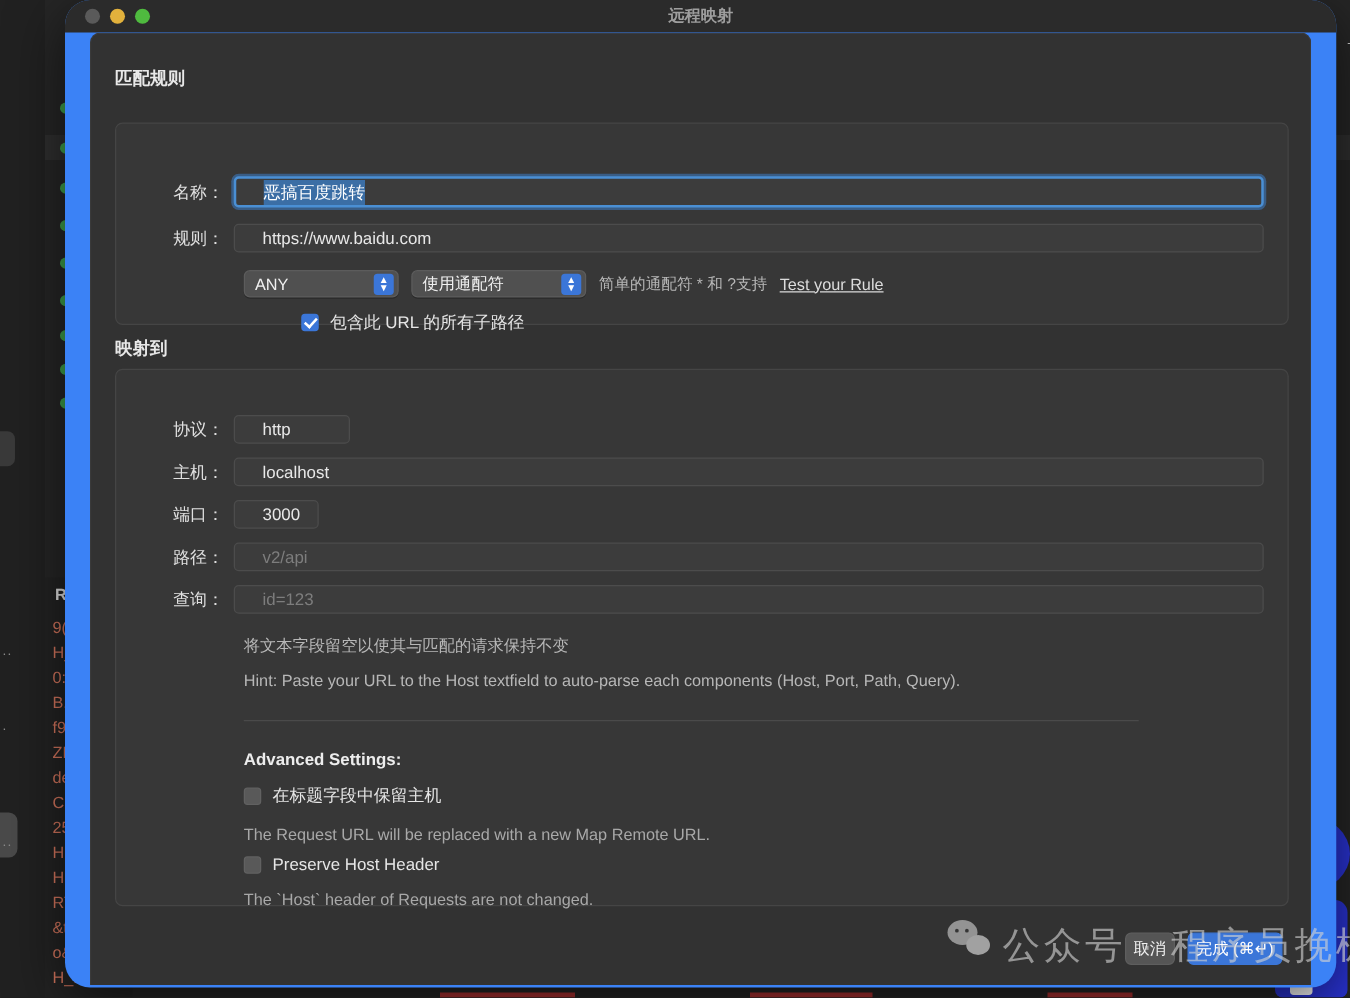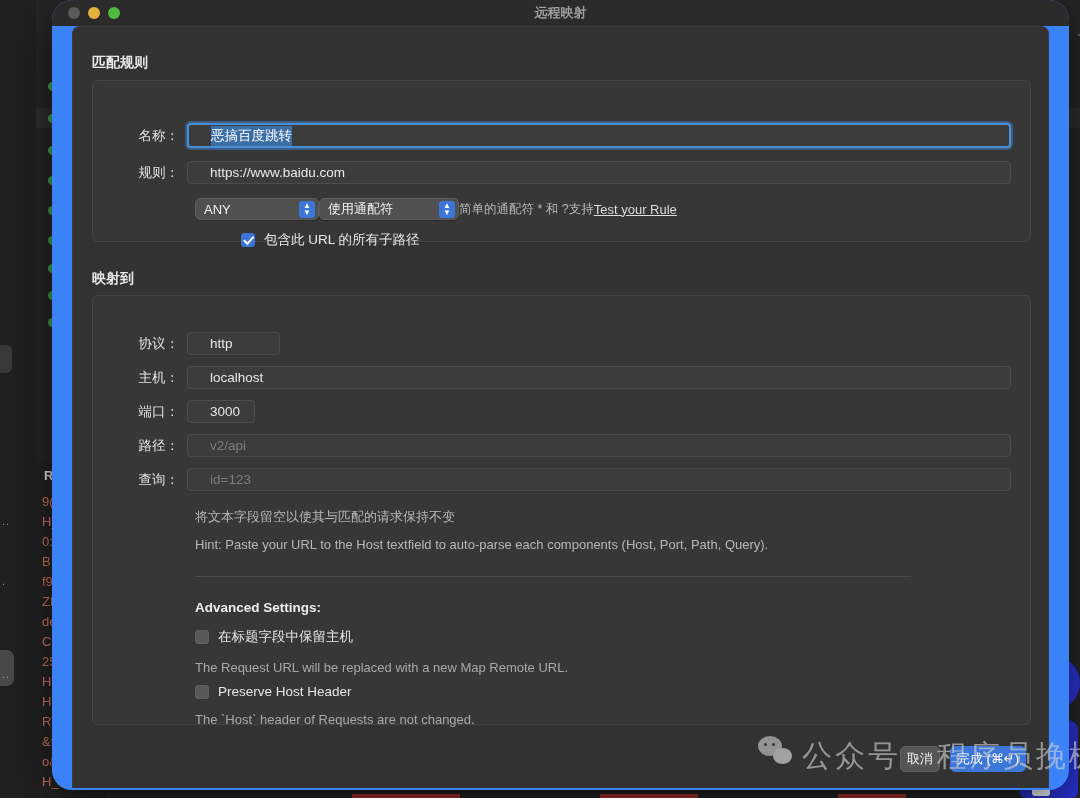--- a/index.html
+++ b/index.html
@@ -317,7 +317,7 @@
 
       <div class="section-title" style="position:absolute; left:19px; top:27px">匹配规则</div>
 
-      <div class="panel" style="position:absolute; left:19px; top:53px; width:939px; height:162px">
+      <div class="panel" style="position:absolute; left:19px; top:71px; width:939px; height:162px">
 
         <div class="frow" style="position:absolute; left:20px; top:42px; width:898px">
           <div class="flabel">名称：</div>

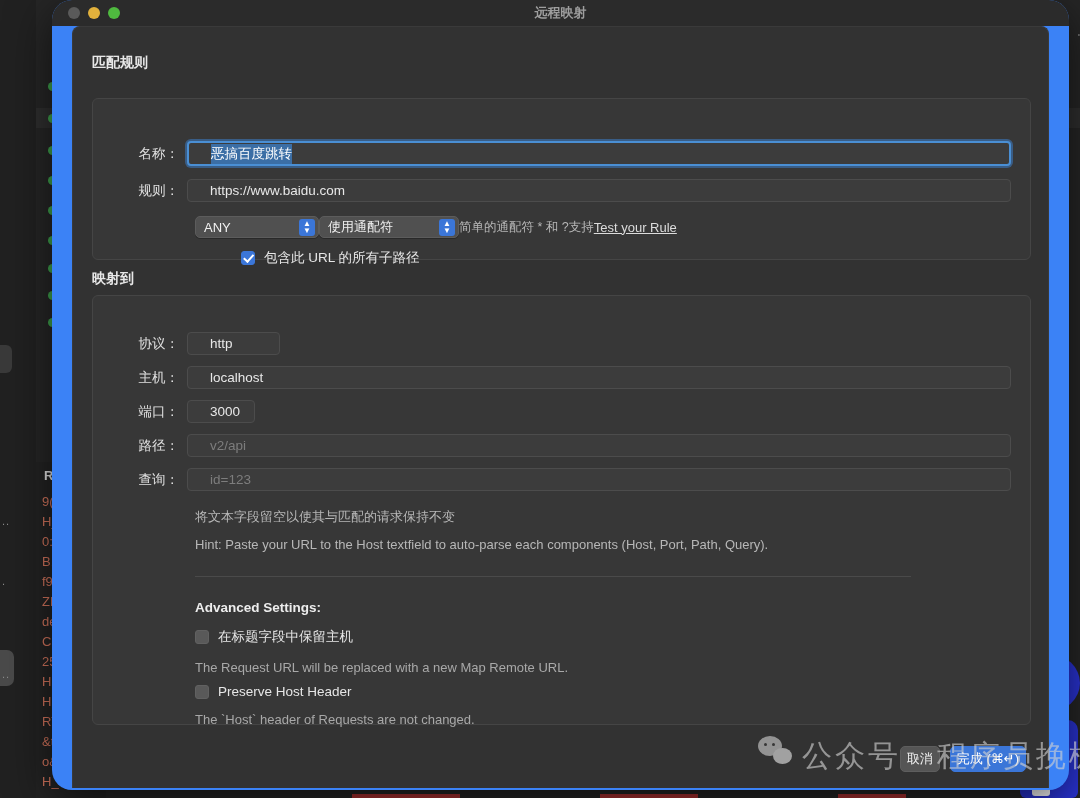--- a/index.html
+++ b/index.html
@@ -331,7 +331,7 @@
           <div class="tfield" style="flex:1">https://www.baidu.com</div>
         </div>
 
-        <div style="position:absolute; left:102px; top:117px; display:flex; align-items:center; gap:0">
+        <div style="position:absolute; left:102px; top:117px; display:flex; align-items:center; gap:10px">
           <div class="select" style="width:124px">
             <span>ANY</span>
             <span class="stepper">

